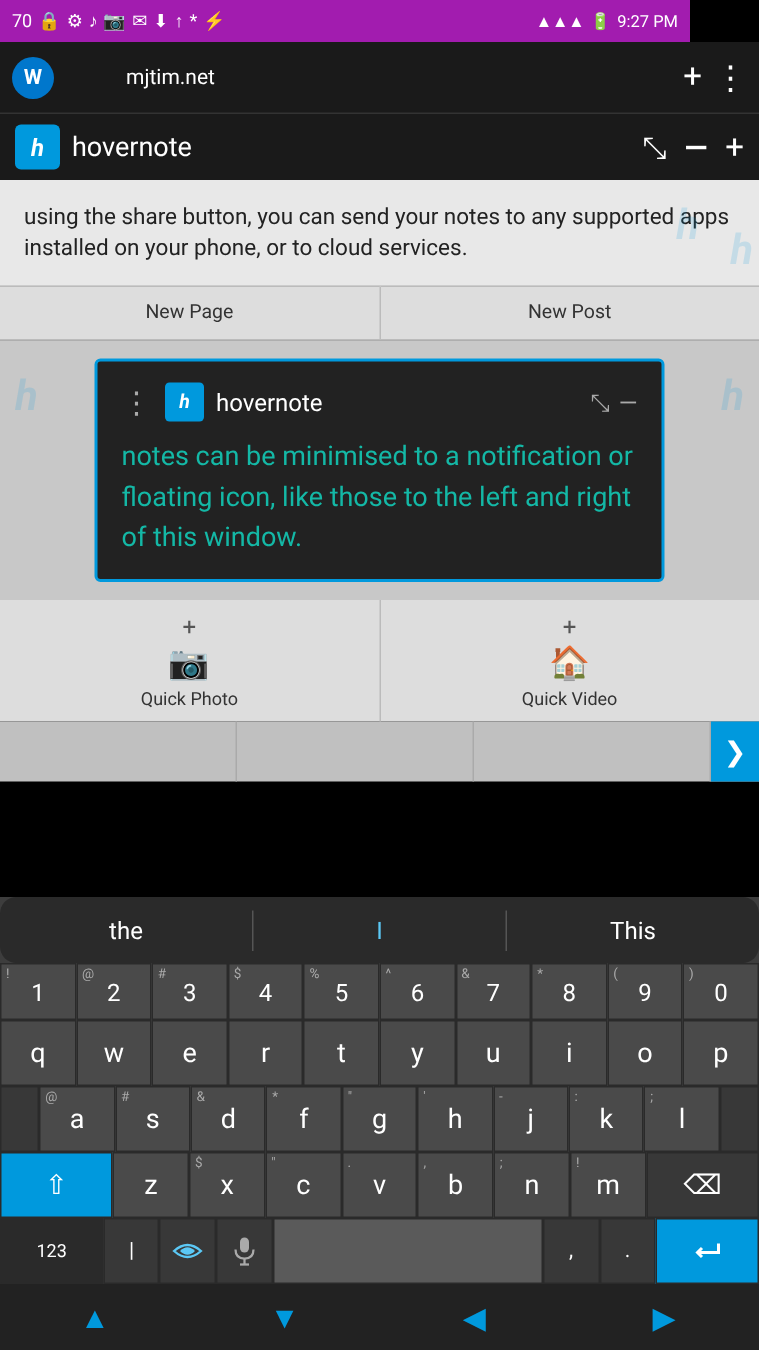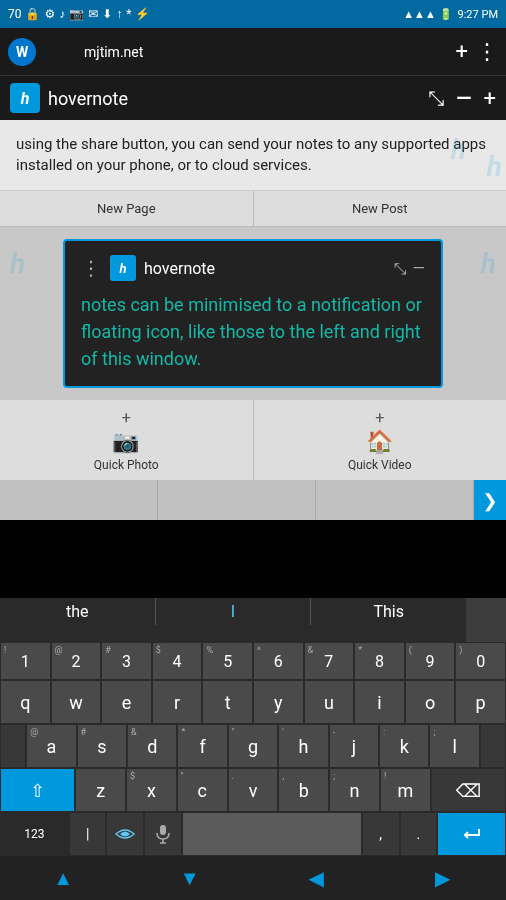--- a/index.html
+++ b/index.html
@@ -14,9 +14,9 @@
 
     
     .status-bar {
-      width: 506px;
+      width: 460px;
       height: 28px;
-      background: #0369a1;
+      background: #a21caf;
       display: flex;
       align-items: center;
       justify-content: space-between;

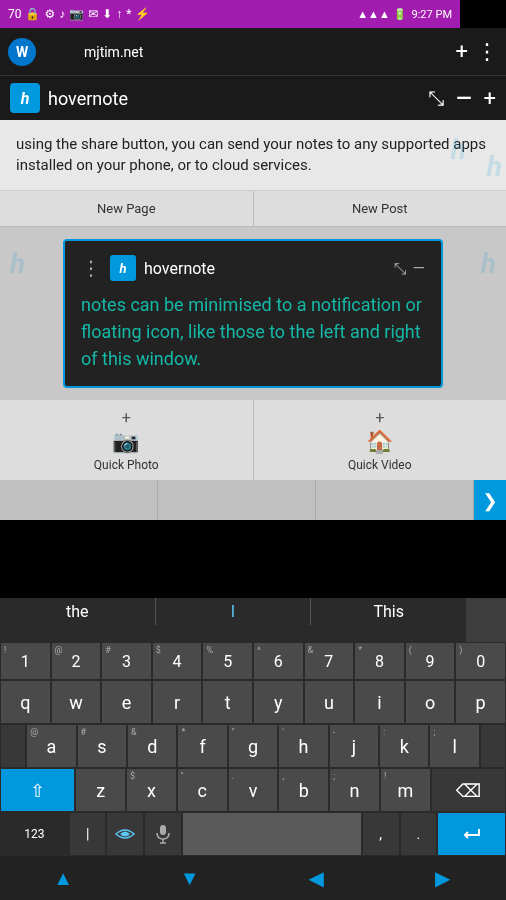--- a/index.html
+++ b/index.html
@@ -204,11 +204,12 @@
 
     
     .suggestion-row {
-      width: 466px;
+      width: 506px;
       height: 44px;
       background: #2a2a2a;
       display: flex;
-      align-items: flex-start;
+      align-items: center;
+      border-radius: 11px;
     }
     .suggestion-item {
       flex: 1;

